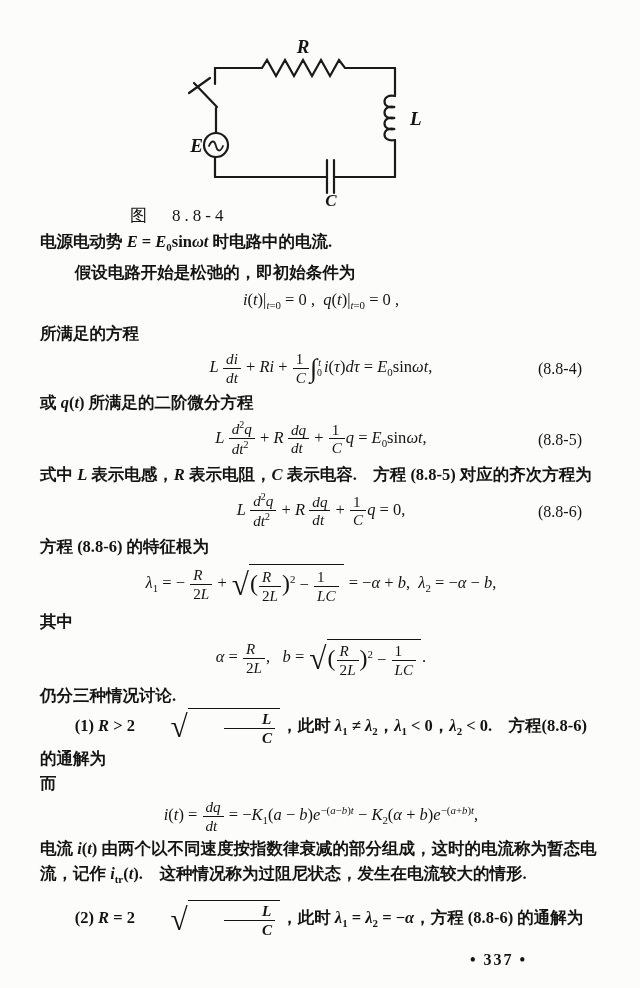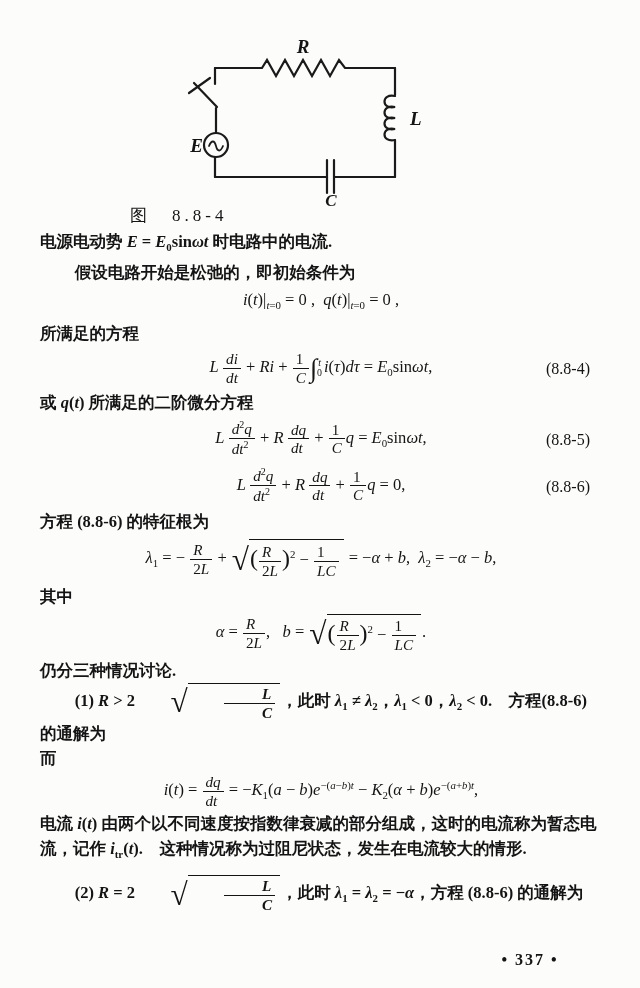--- a/index.html
+++ b/index.html
@@ -28,7 +28,7 @@
   .just{text-align:justify;}
   .eqrow{position:relative;text-align:center;padding:5px 0;}
   .eqrow.tight{padding:2px 0;}
-  .eqnum{position:absolute;right:12px;top:50%;transform:translateY(-50%);font-size:16px;}
+  .eqnum{position:absolute;right:20px;top:50%;transform:translateY(-50%);font-size:16px;}
   
   .m i{font-family:"Liberation Serif",serif;}
   .fr{display:inline-block;vertical-align:middle;text-align:left;line-height:1.05;font-size:0.92em;margin:0 1px;}

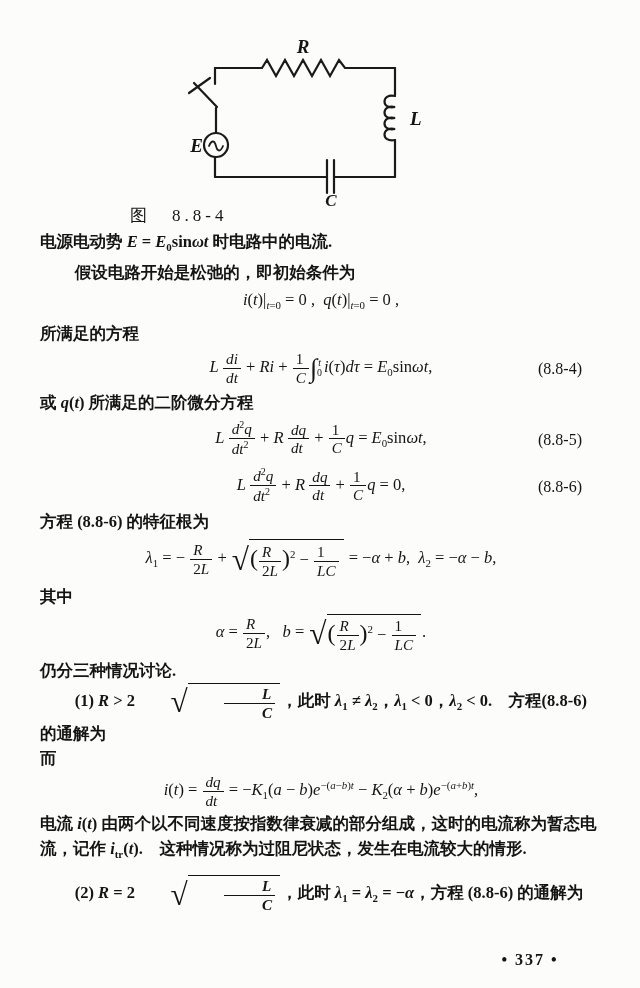--- a/index.html
+++ b/index.html
@@ -111,6 +111,7 @@
     <span class="eq"><i>L</i> <span class="fr"><span class="fn"><i>d</i><sup>2</sup><i>q</i></span><span class="fd"><i>dt</i><sup>2</sup></span></span> + <i>R</i> <span class="fr"><span class="fn"><i>dq</i></span><span class="fd"><i>dt</i></span></span> + <span class="fr"><span class="fn">1</span><span class="fd"><i>C</i></span></span><i>q</i> = <i>E</i><sub>0</sub>sin<i>ωt</i>,</span>
     <span class="eqnum">(8.8-5)</span>
   </div>
+  <p class="just">式中 <i>L</i> 表示电感，<i>R</i> 表示电阻，<i>C</i> 表示电容.　方程 (8.8-5) 对应的齐次方程为</p>
   <div class="eqrow">
     <span class="eq"><i>L</i> <span class="fr"><span class="fn"><i>d</i><sup>2</sup><i>q</i></span><span class="fd"><i>dt</i><sup>2</sup></span></span> + <i>R</i> <span class="fr"><span class="fn"><i>dq</i></span><span class="fd"><i>dt</i></span></span> + <span class="fr"><span class="fn">1</span><span class="fd"><i>C</i></span></span><i>q</i> = 0,</span>
     <span class="eqnum">(8.8-6)</span>

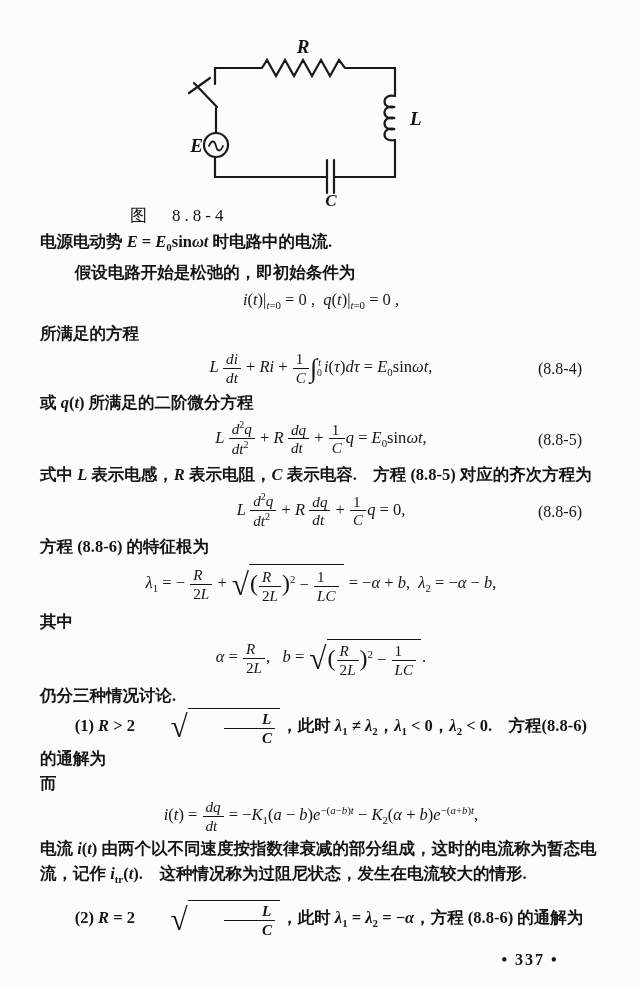--- a/index.html
+++ b/index.html
@@ -42,7 +42,7 @@
   .bp{font-size:1.45em;line-height:0;vertical-align:-0.08em;font-style:normal;}
   sup,sub{font-size:0.66em;}
   
-  .page-num{position:absolute;left:470px;top:951px;width:120px;text-align:center;
+  .page-num{position:absolute;left:470px;top:951px;width:120px;text-align:left;
     font-size:16px;font-weight:bold;letter-spacing:2px;}
 </style>
 </head>

